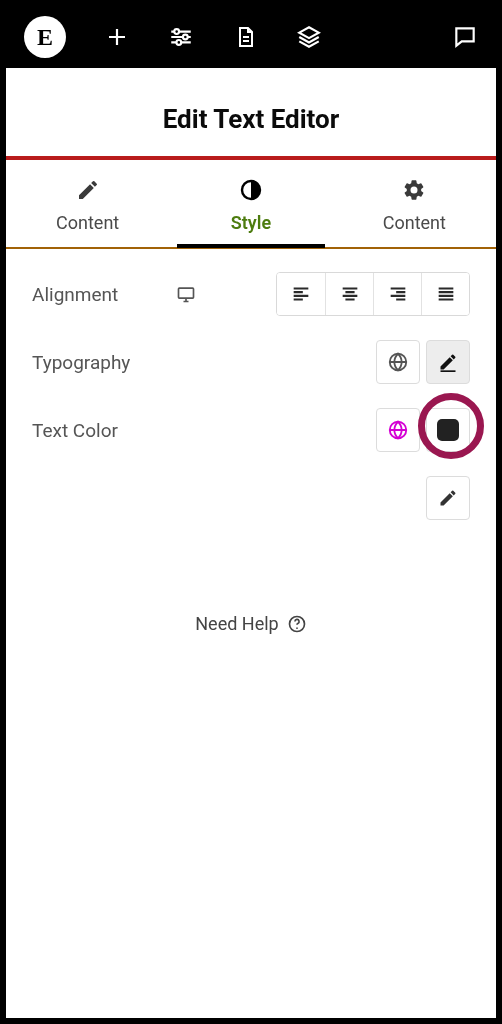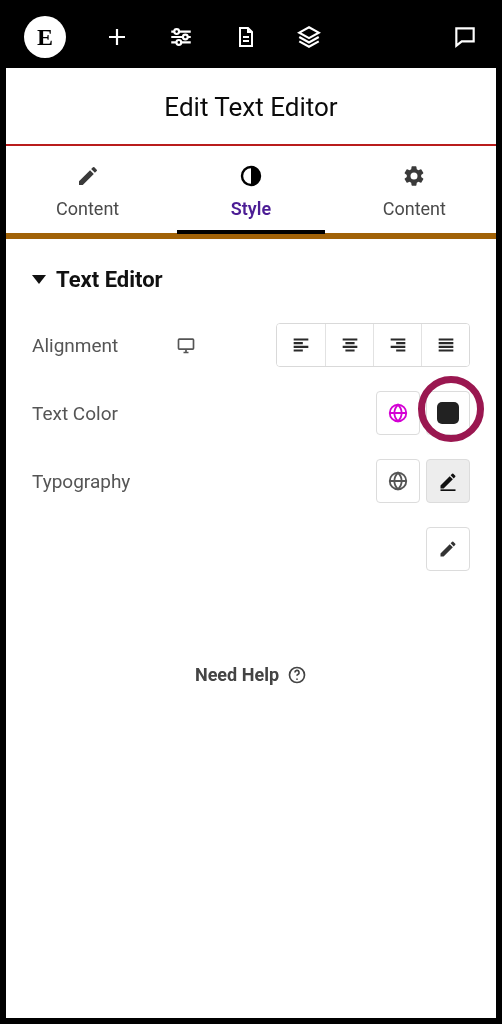--- a/index.html
+++ b/index.html
@@ -44,10 +44,10 @@
   .title {
     text-align: center;
     font-size: 26px;
-    font-weight: 400;
+    font-weight: 700;
     color: #0b0b0b;
-    padding: 24px 0 22px;
-    border-bottom: 2px solid #b91c1c;
+    padding: 36px 0 22px;
+    border-bottom: 4px solid #b91c1c;
   }
   .tabs {
     display: flex;

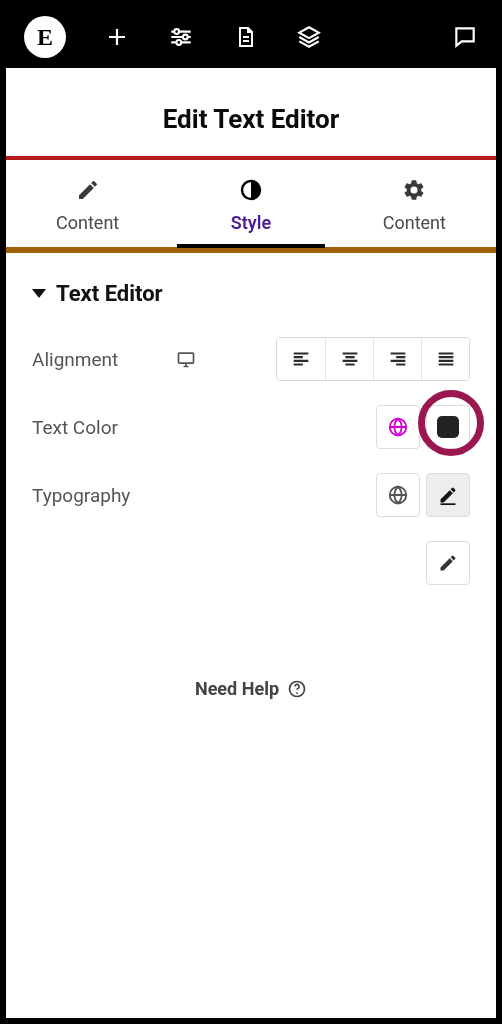--- a/index.html
+++ b/index.html
@@ -51,7 +51,7 @@
   }
   .tabs {
     display: flex;
-    border-bottom: 6px solid #a16207;
+    border-bottom: 2px solid #a16207;
   }
   .tab {
     flex: 1;

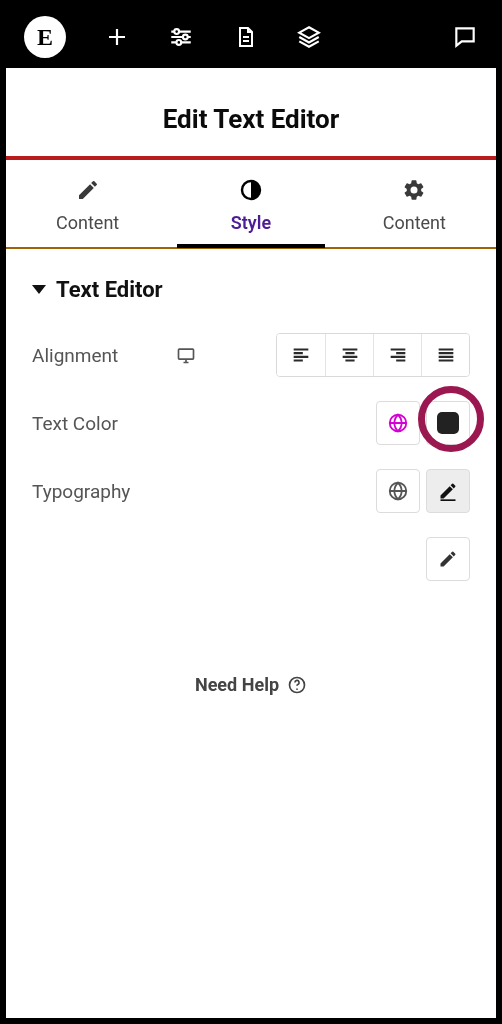--- a/index.html
+++ b/index.html
@@ -66,7 +66,7 @@
   }
   .tab .tabicon { width: 24px; height: 24px; color:#3a3a3a; }
   .tab .tablabel { font-size: 18px; }
-  .tab.active { color: #4c1d95; font-weight: 600; }
+  .tab.active { color: #4d7c0f; font-weight: 600; }
   .tab.active::after {
     content: "";
     position: absolute;

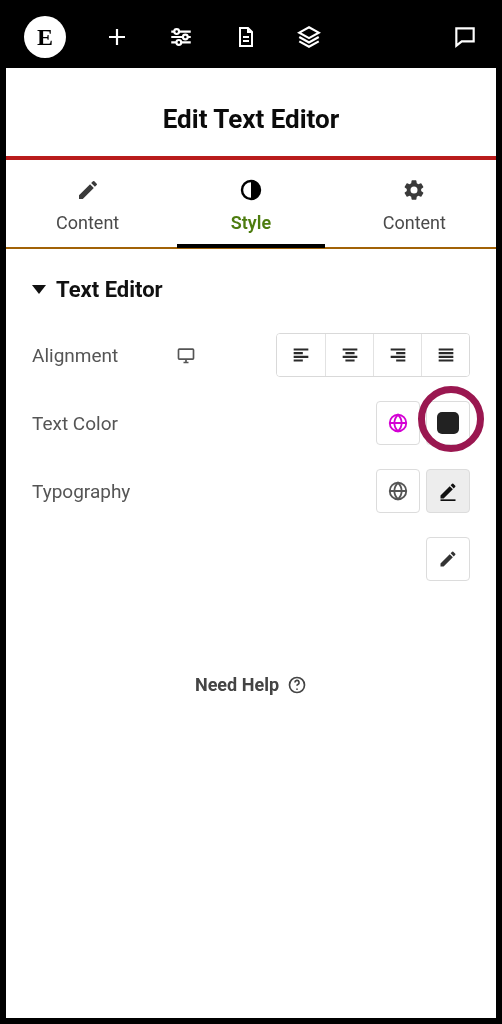--- a/index.html
+++ b/index.html
@@ -237,10 +237,6 @@
   </div>
 
   <div class="section">
-    <div class="sect-header">
-      <span class="caret"></span>
-      <span>Text Editor</span>
-    </div>
 
     <div class="row">
       <span class="label">Alignment</span>

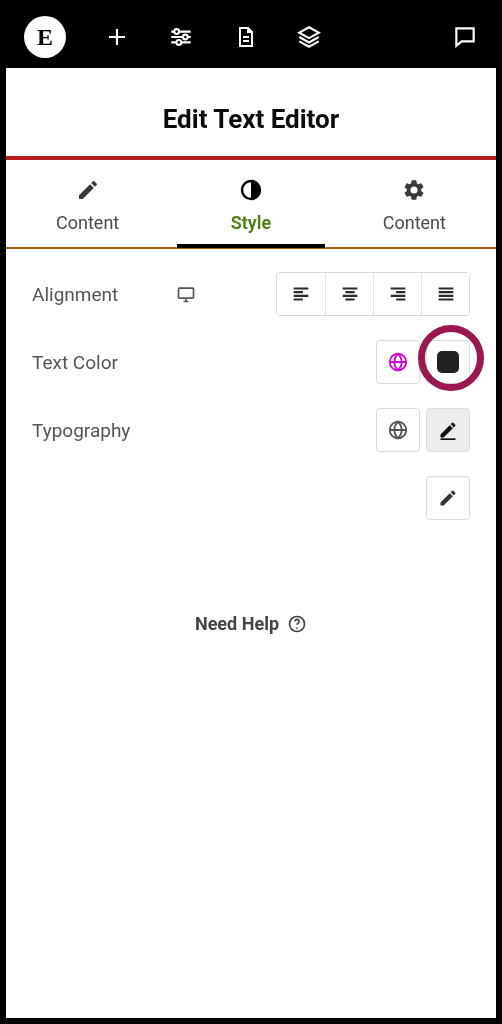--- a/index.html
+++ b/index.html
@@ -272,6 +272,28 @@
       </div>
     </div>
 
+    <div class="row">
+      <span class="label">Typography</span>
+      <div class="right" style="gap:6px;">
+        <div class="btnsquare">
+          <span style="color:#555;">
+            <svg viewBox="0 0 24 24" width="22" height="22" fill="none" stroke="currentColor" stroke-width="2">
+                <circle cx="12" cy="12" r="9"></circle>
+                <path d="M3 12h18M12 3c2.5 2.5 4 5.5 4 9s-1.5 6.5-4 9c-2.5-2.5-4-5.5-4-9s1.5-6.5 4-9z"></path>
+              </svg>
+          </span>
+        </div>
+        <div class="btnsquare active">
+          <span style="color:#111;">
+            <svg viewBox="0 0 24 24" width="20" height="20" fill="currentColor">
+                <path d="M3 17.25V21h3.75L17.81 9.94l-3.75-3.75L3 17.25zM20.71 7.04a1 1 0 0 0 0-1.41l-2.34-2.34a1 1 0 0 0-1.41 0l-1.83 1.83 3.75 3.75 1.83-1.83z"></path>
+                <rect x="3" y="22" width="18" height="2"></rect>
+              </svg>
+          </span>
+        </div>
+      </div>
+    </div>
+
     <div class="row" style="position:relative;">
       <span class="label">Text Color</span>
       <div class="right" style="gap:6px;">
@@ -291,28 +313,6 @@
     </div>
 
     <div class="row">
-      <span class="label">Typography</span>
-      <div class="right" style="gap:6px;">
-        <div class="btnsquare">
-          <span style="color:#555;">
-            <svg viewBox="0 0 24 24" width="22" height="22" fill="none" stroke="currentColor" stroke-width="2">
-                <circle cx="12" cy="12" r="9"></circle>
-                <path d="M3 12h18M12 3c2.5 2.5 4 5.5 4 9s-1.5 6.5-4 9c-2.5-2.5-4-5.5-4-9s1.5-6.5 4-9z"></path>
-              </svg>
-          </span>
-        </div>
-        <div class="btnsquare active">
-          <span style="color:#111;">
-            <svg viewBox="0 0 24 24" width="20" height="20" fill="currentColor">
-                <path d="M3 17.25V21h3.75L17.81 9.94l-3.75-3.75L3 17.25zM20.71 7.04a1 1 0 0 0 0-1.41l-2.34-2.34a1 1 0 0 0-1.41 0l-1.83 1.83 3.75 3.75 1.83-1.83z"></path>
-                <rect x="3" y="22" width="18" height="2"></rect>
-              </svg>
-          </span>
-        </div>
-      </div>
-    </div>
-
-    <div class="row">
       <div class="right">
         <div class="btnsquare">
           <span style="color:#333;">

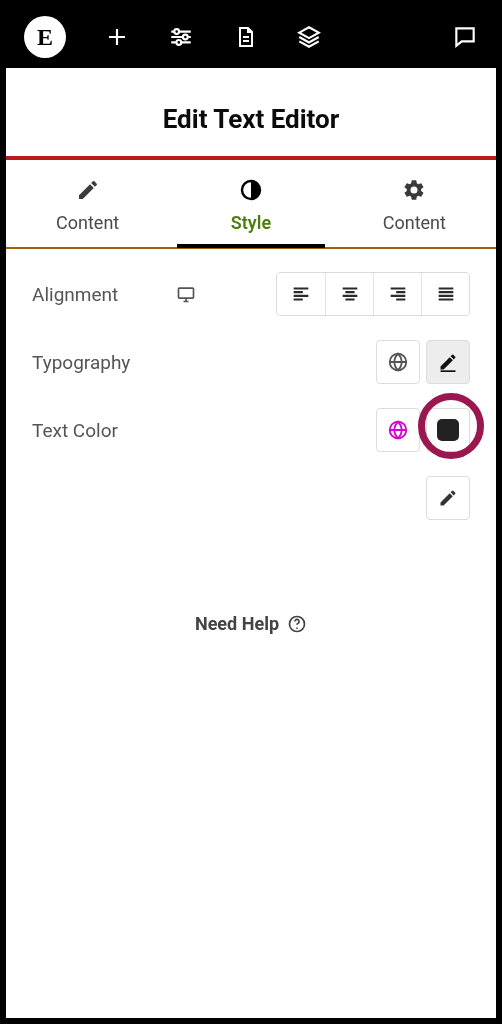--- a/index.html
+++ b/index.html
@@ -155,7 +155,7 @@
     text-align: left;
     font-size: 18px;
     color: #444;
-    font-weight: 700;
+    font-weight: 400;
     display:flex;
     justify-content:center;
     align-items:center;

